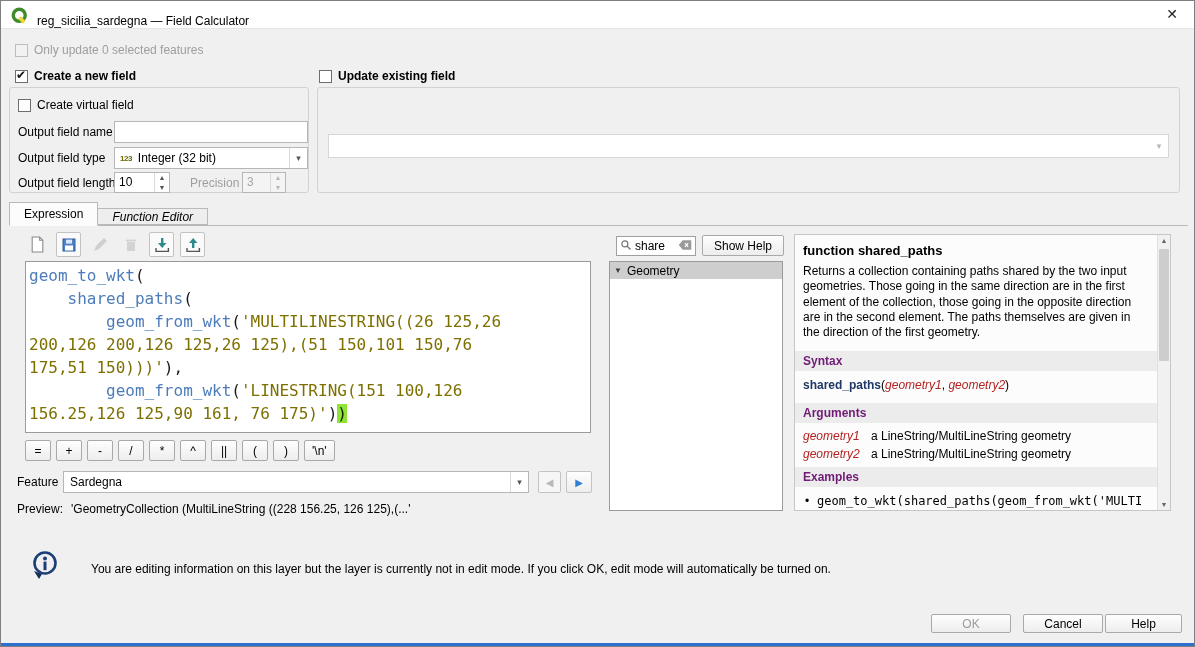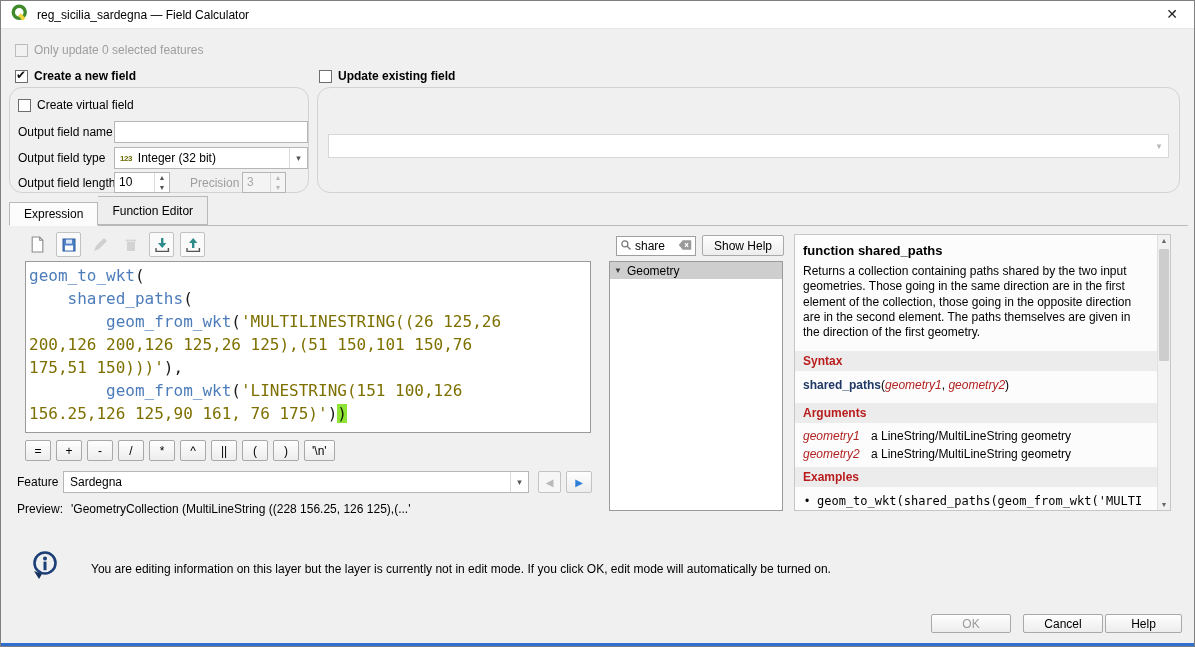--- a/index.html
+++ b/index.html
@@ -12,7 +12,7 @@
 
   
   .titlebar { position:absolute; top:0; left:0; right:0; height:28px; background:#ffffff;
-              display:flex; align-items:center; padding:0 10px; border-bottom:1px solid #e6e6e6; }
+              display:flex; align-items:flex-end; padding:0 10px; border-bottom:1px solid #e6e6e6; }
   .titlebar .title { margin-left:8px; font-size:12px; }
   .close-btn { position:absolute; right:16px; top:5px; font-size:14px; color:#222; cursor:default; }
 

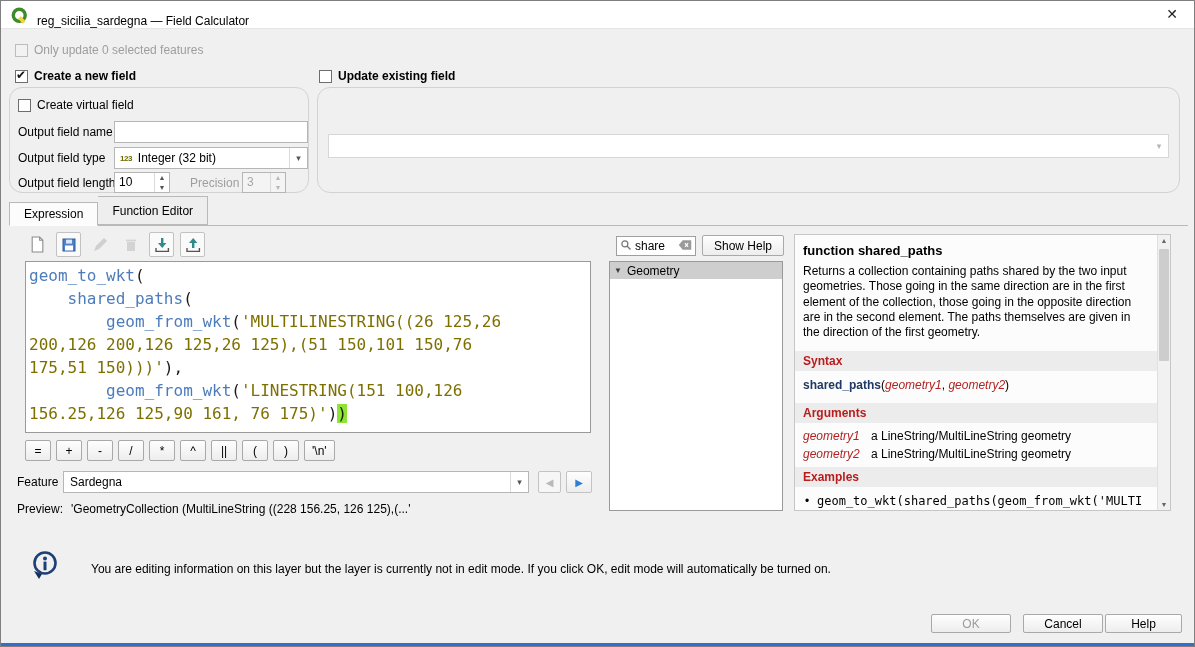--- a/index.html
+++ b/index.html
@@ -30,7 +30,7 @@
   .update-existing { top:68px; left:318px; }
 
   
-  .groupbox { position:absolute; border:1px solid #d2d2d2; border-radius:13px; background:#f0f0f0; }
+  .groupbox { position:absolute; border:1px solid #d2d2d2; border-radius:3px; background:#f0f0f0; }
   .gb-left { left:8px; top:86px; width:300px; height:106px; }
   .gb-right { left:316px; top:86px; width:863px; height:106px; }
 

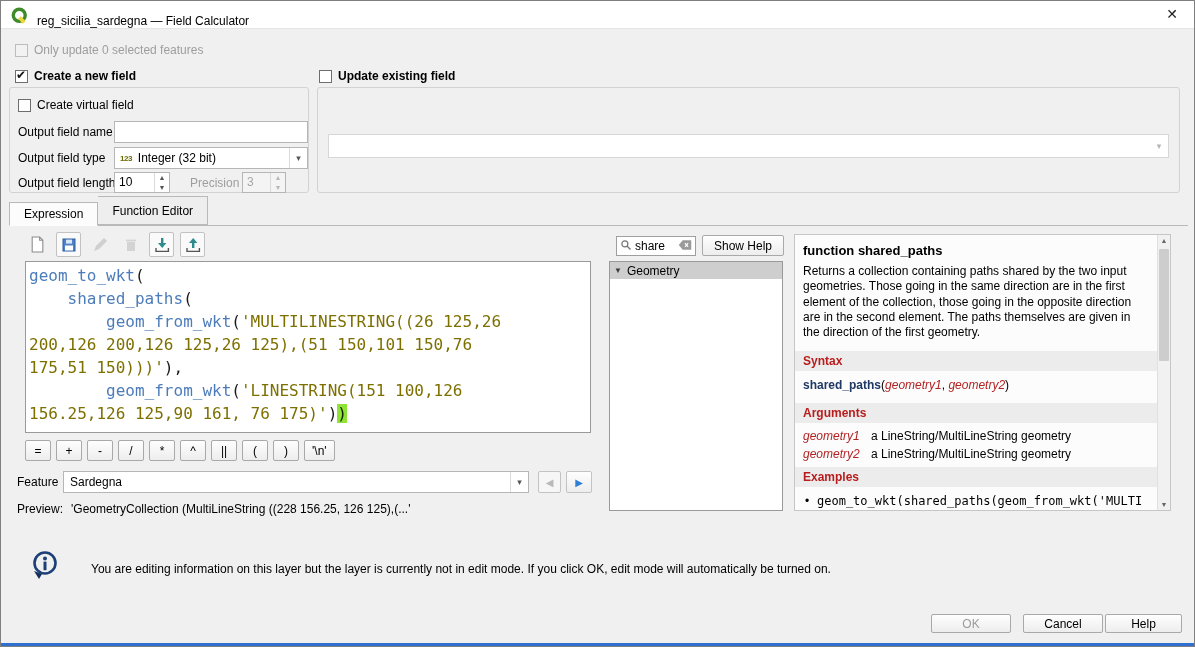--- a/index.html
+++ b/index.html
@@ -56,7 +56,7 @@
             border-bottom:1px solid #b9b9b9; display:flex; align-items:flex-end; }
   .tab { border:1px solid #b9b9b9; padding:0 14px; display:flex; align-items:center; cursor:default; }
   .tab.active { background:#fcfcfc; height:24px; border-bottom:1px solid #fcfcfc; margin-bottom:-1px; }
-  .tab.inactive { background:#eeeeee; height:29px; border-left:none; }
+  .tab.inactive { background:#eeeeee; height:17px; border-left:none;font-style:italic; }
 
   
   .toolbar { position:absolute; left:24px; top:231px; display:flex; gap:6px; align-items:center; }

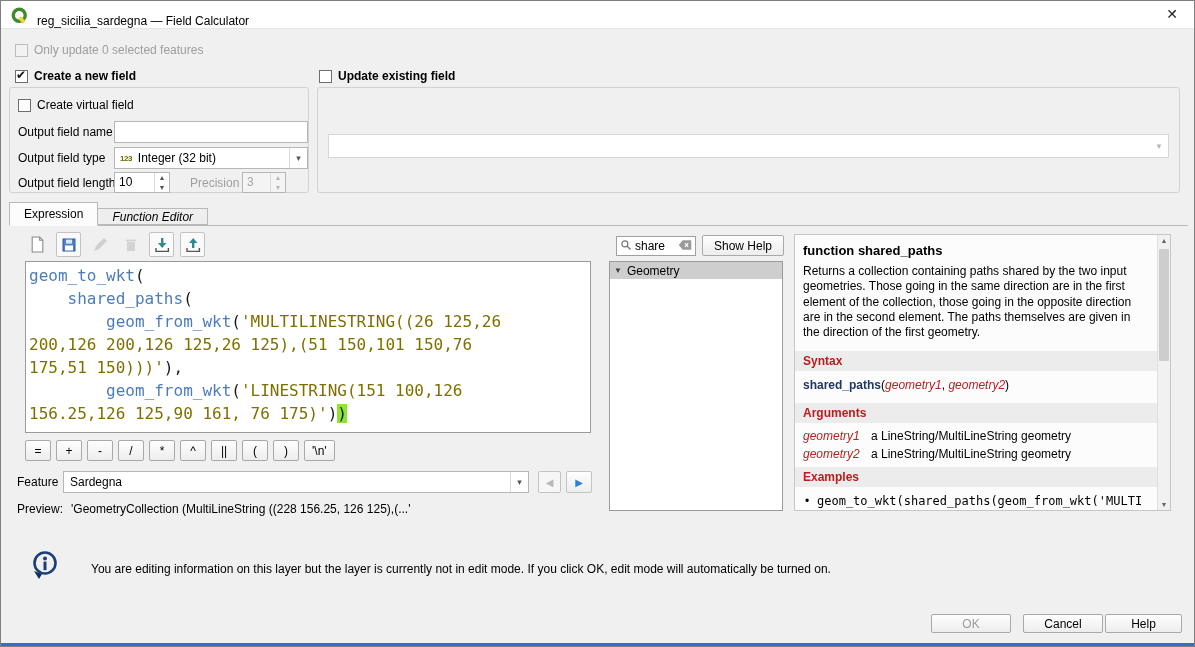--- a/index.html
+++ b/index.html
@@ -111,7 +111,7 @@
   .help-inner { position:absolute; left:0; top:0; right:13px; bottom:0; overflow:hidden; }
   .help-title { font-size:13px; font-weight:bold; padding:8px 8px 6px 8px; }
   .help-desc { font-size:12px; line-height:1.28; padding:0 10px 6px 8px; }
-  .help-sect { background:#ececec; color:#b91c1c; font-weight:bold; padding:3px 8px; margin-top:4px; }
+  .help-sect { background:#ececec; color:#701a75; font-weight:bold; padding:3px 8px; margin-top:4px; }
   .help-syntax { padding:7px 8px; }
   .syn-fn { font-weight:bold; color:#1f3864; }
   .syn-arg { color:#b22222; font-style:italic; }

